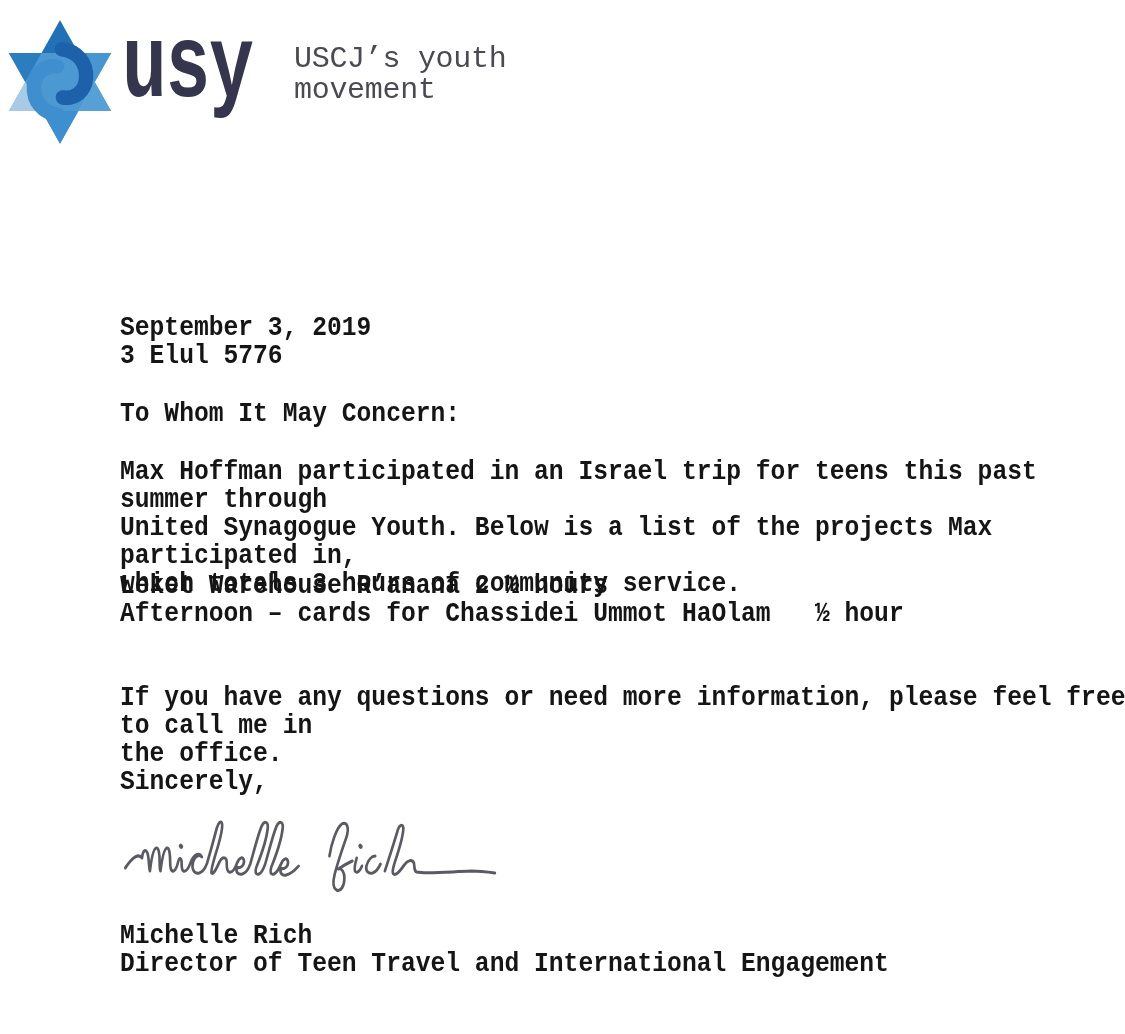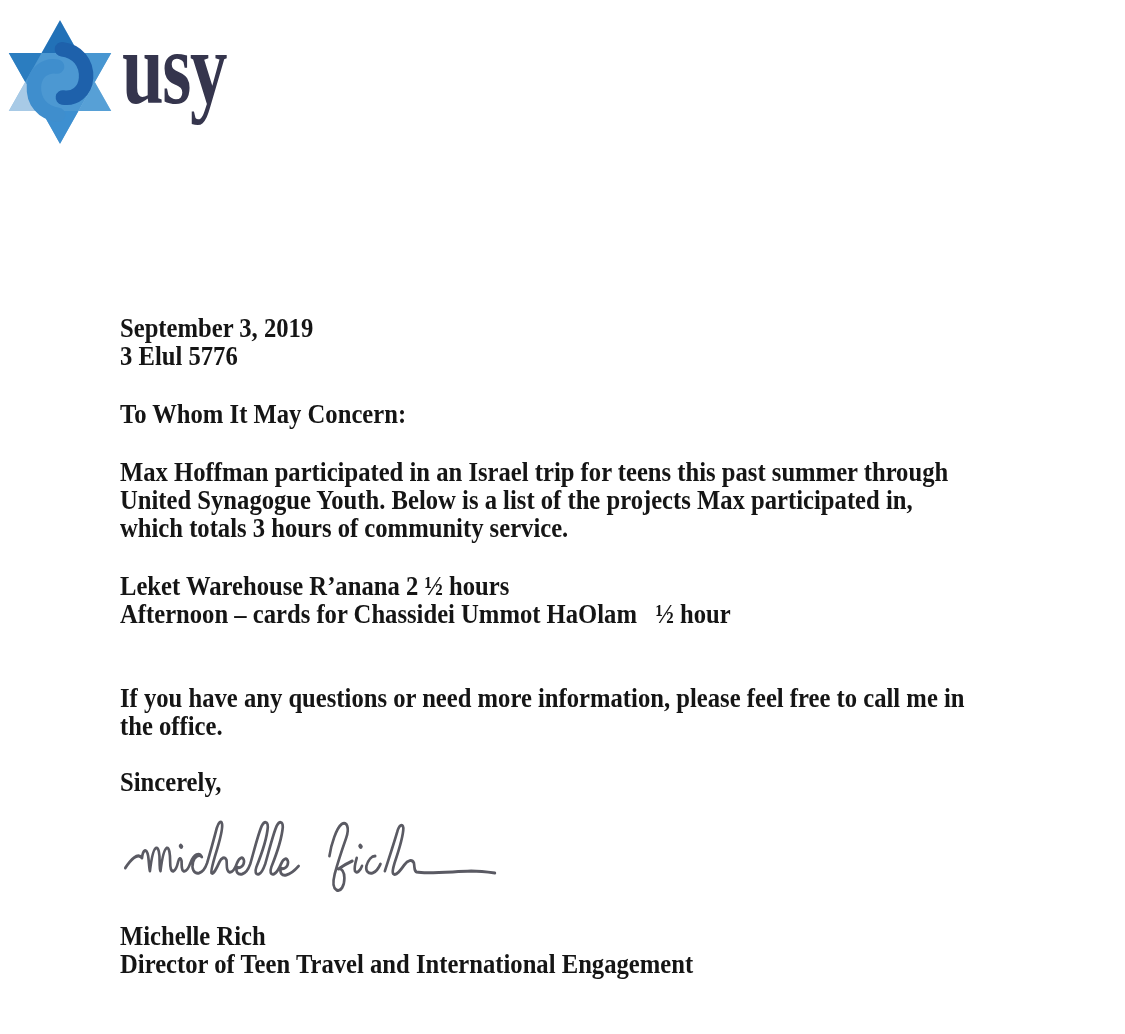--- a/index.html
+++ b/index.html
@@ -9,7 +9,7 @@
     height: 1020px;
     background: #ffffff;
     overflow: hidden;
-    font-family: Liberation Serif, serif;
+    font-family: Liberation Mono, monospace;
   }
 
   

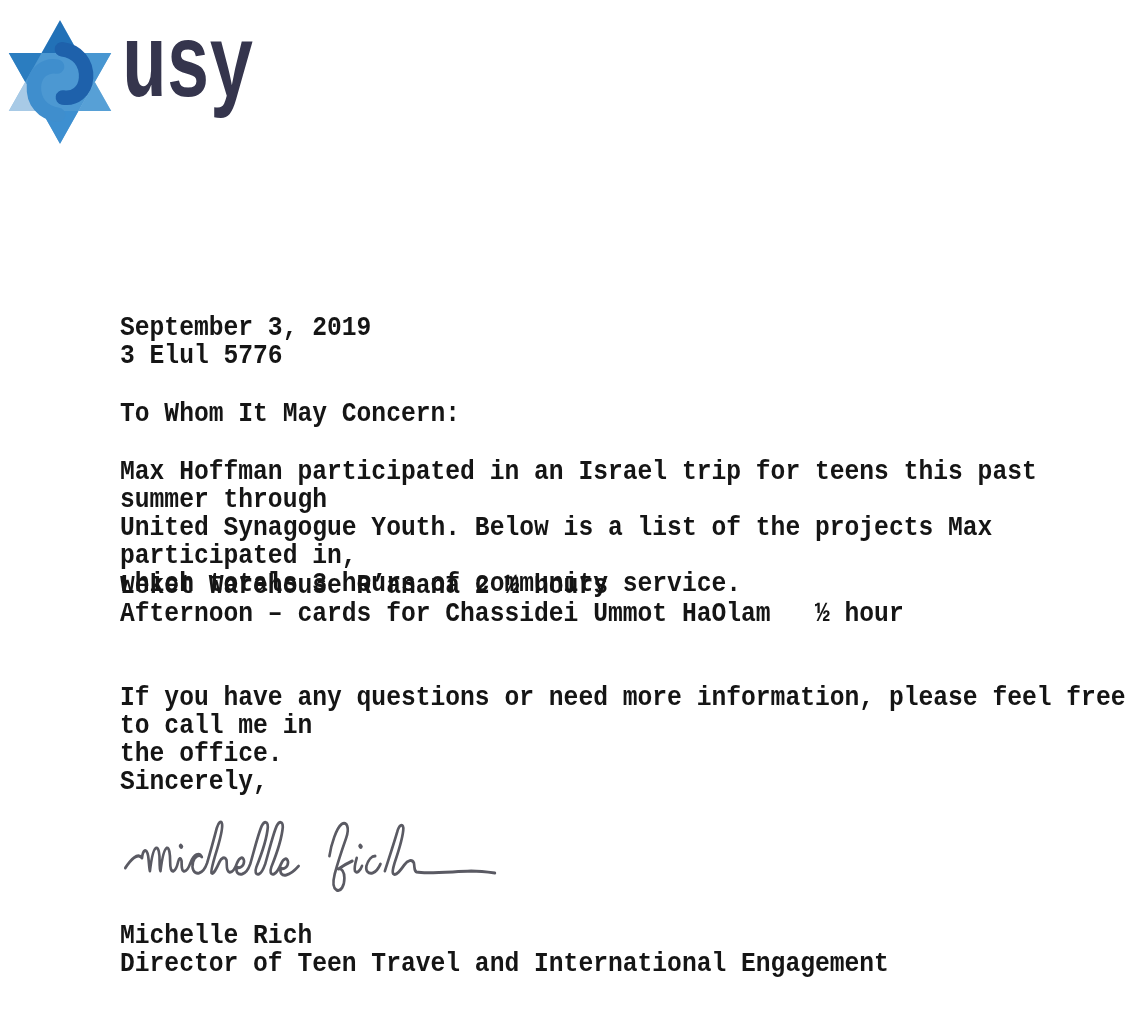--- a/index.html
+++ b/index.html
@@ -93,6 +93,8 @@
   </svg>
 
   <div class="logo-wordmark">usy</div>
+  <div class="logo-tagline">USCJ’s youth
+movement</div>
 
   <div class="letter-body">
 

